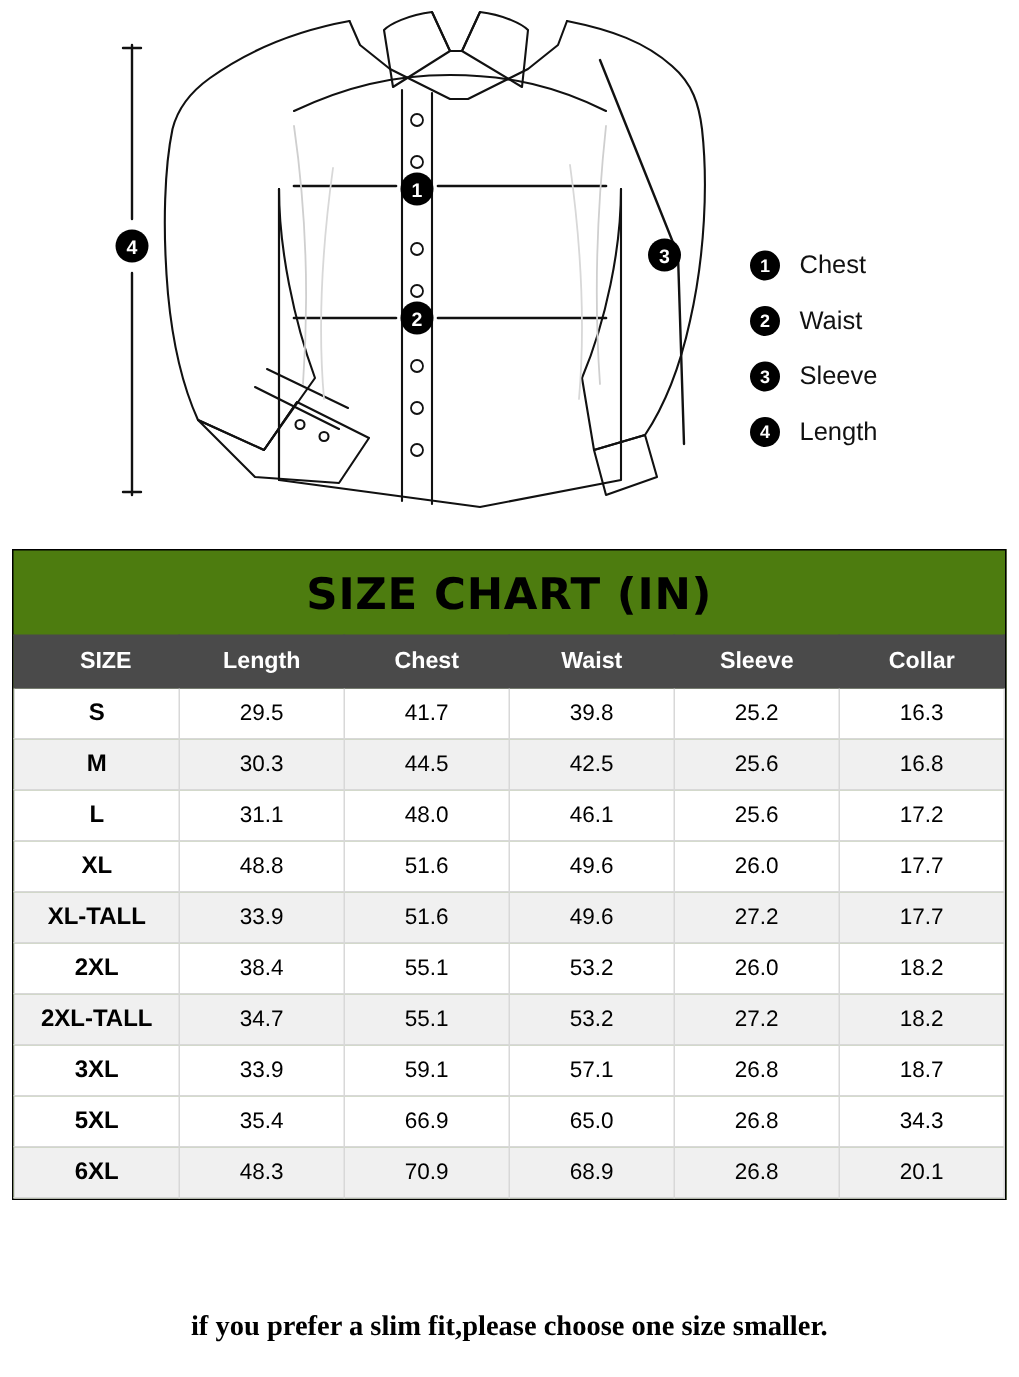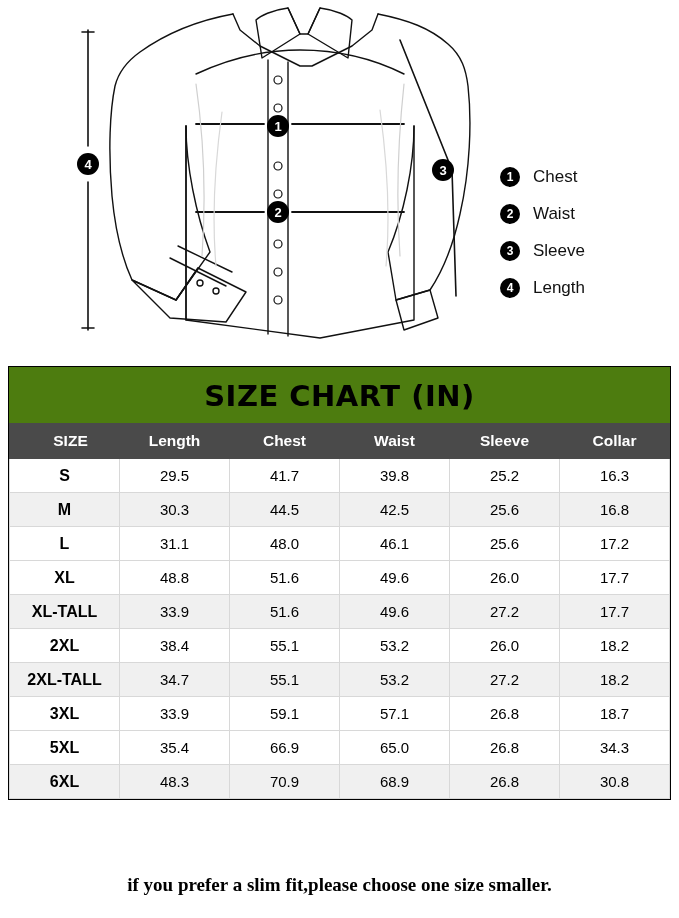--- a/index.html
+++ b/index.html
@@ -312,7 +312,7 @@
           <td>70.9</td>
           <td>68.9</td>
           <td>26.8</td>
-          <td>30.8</td>
+          <td>20.1</td>
         </tr>
       </tbody>
   </table>

